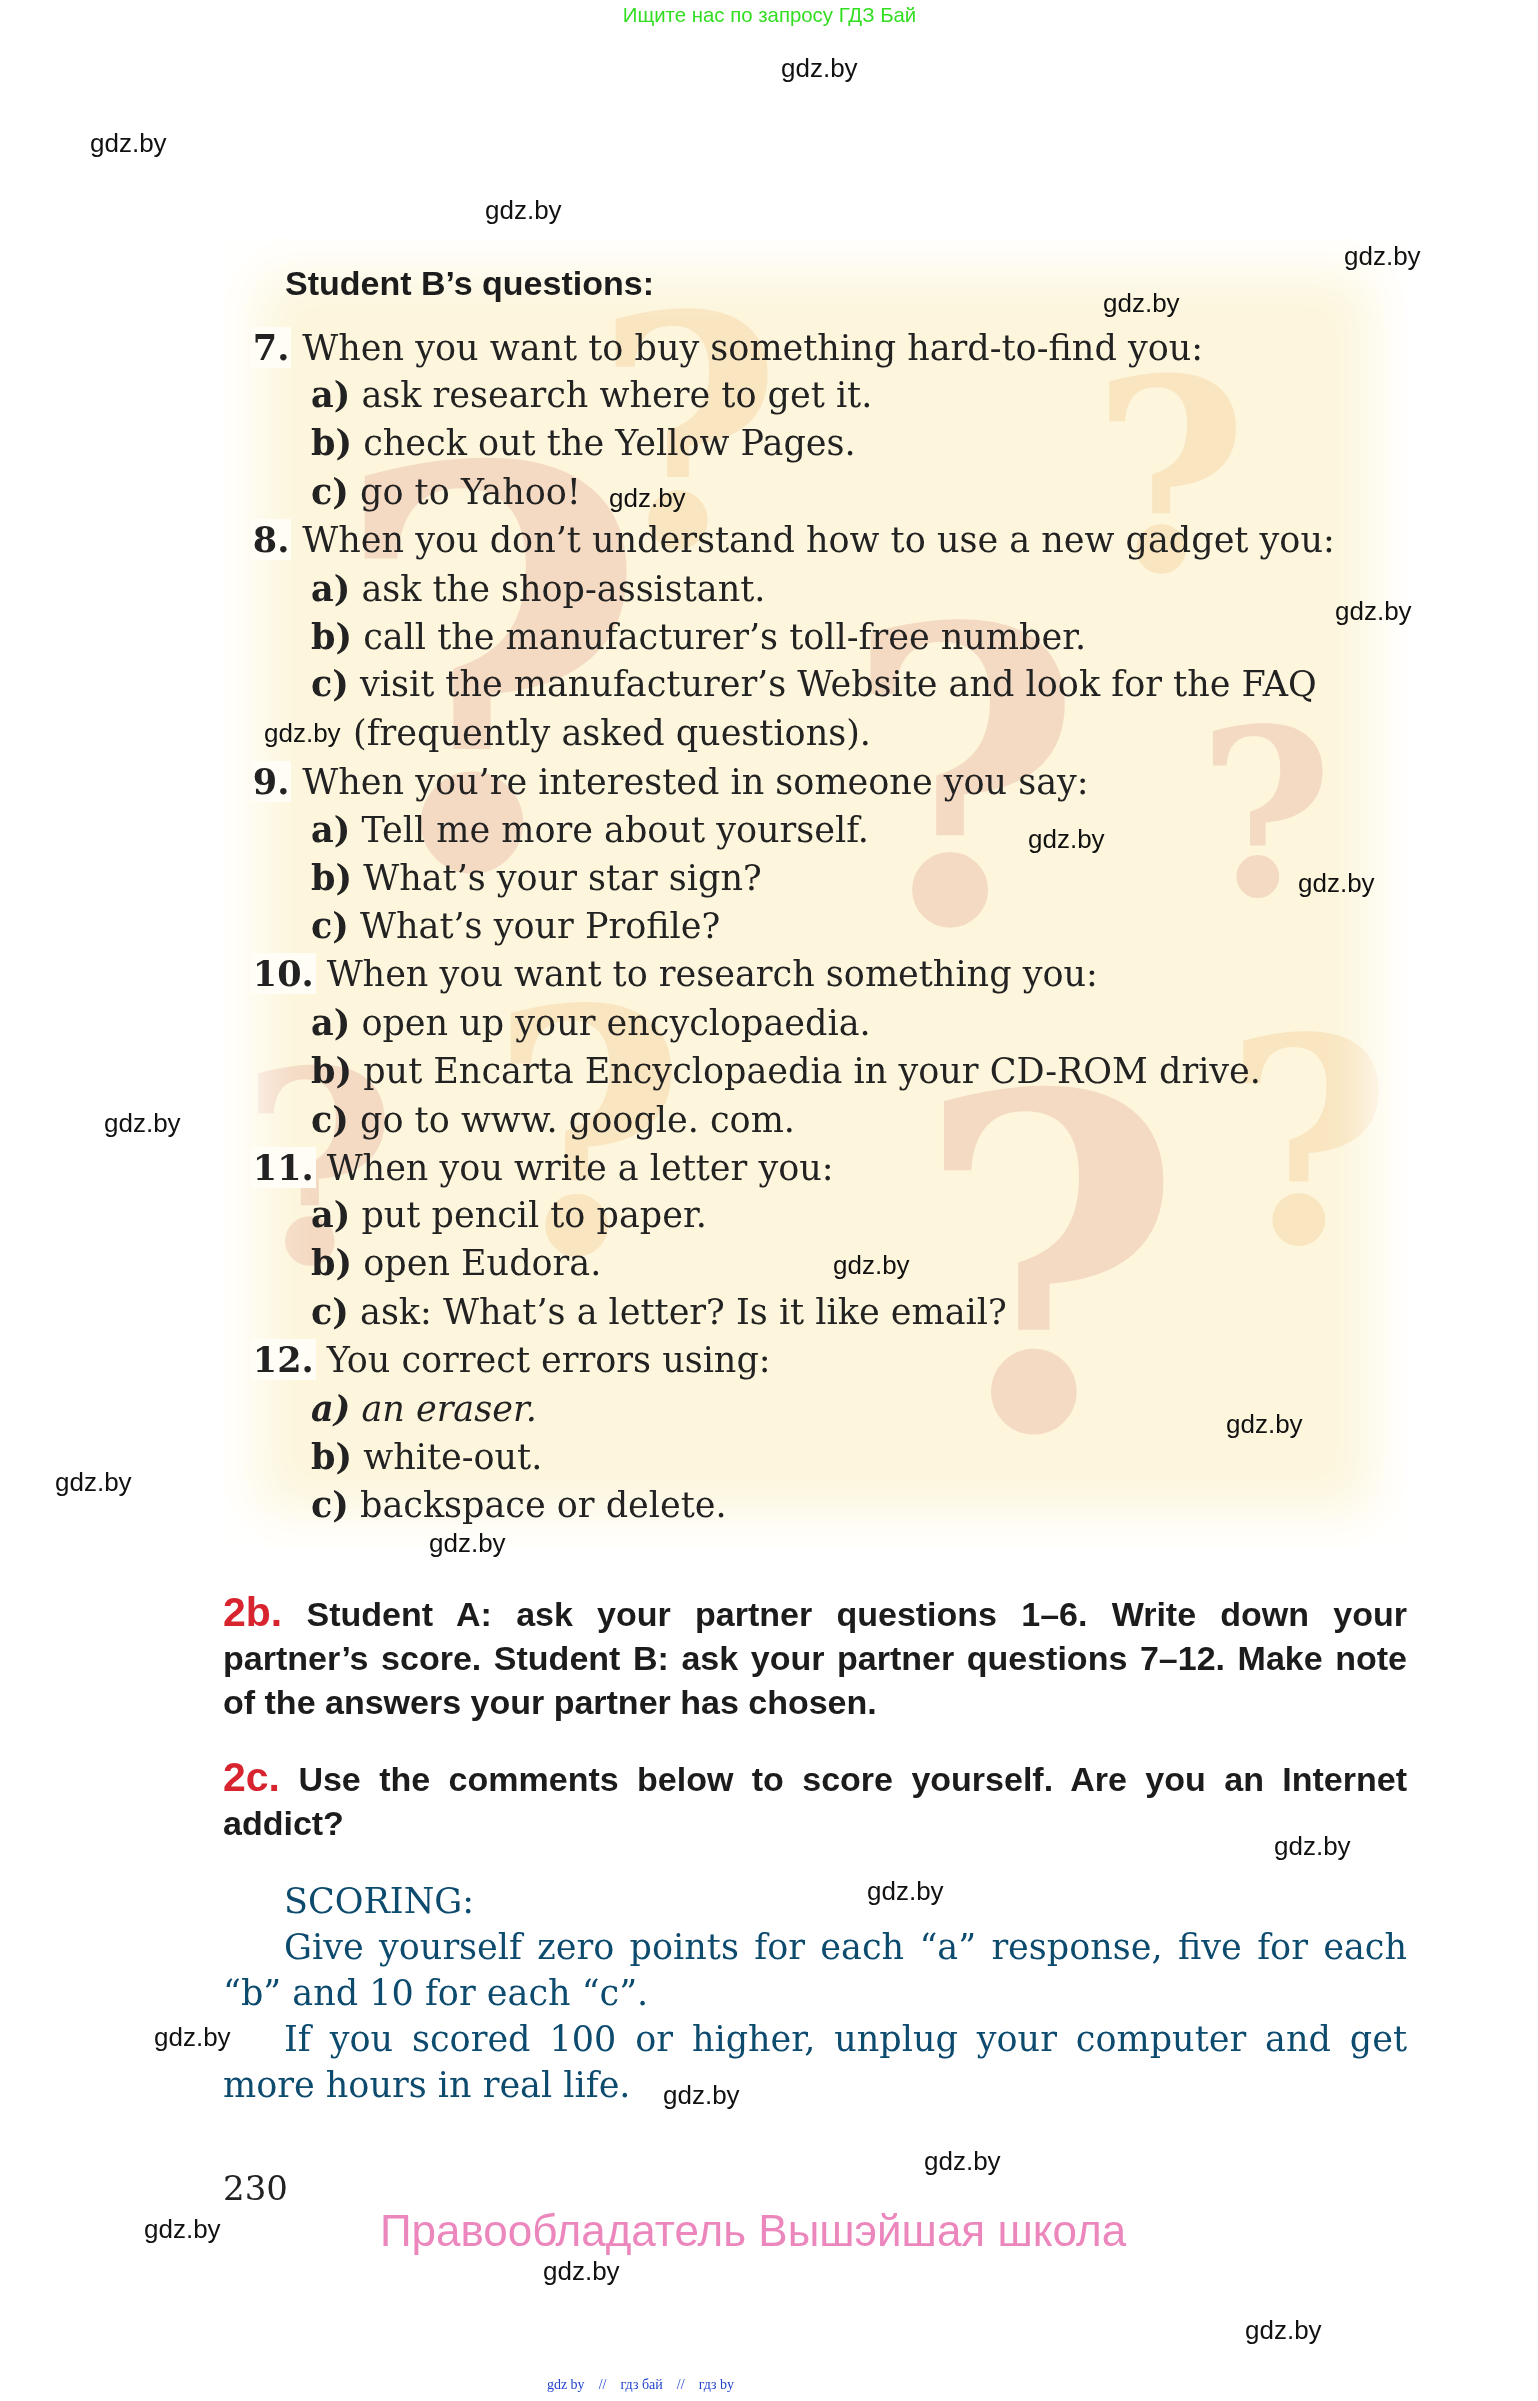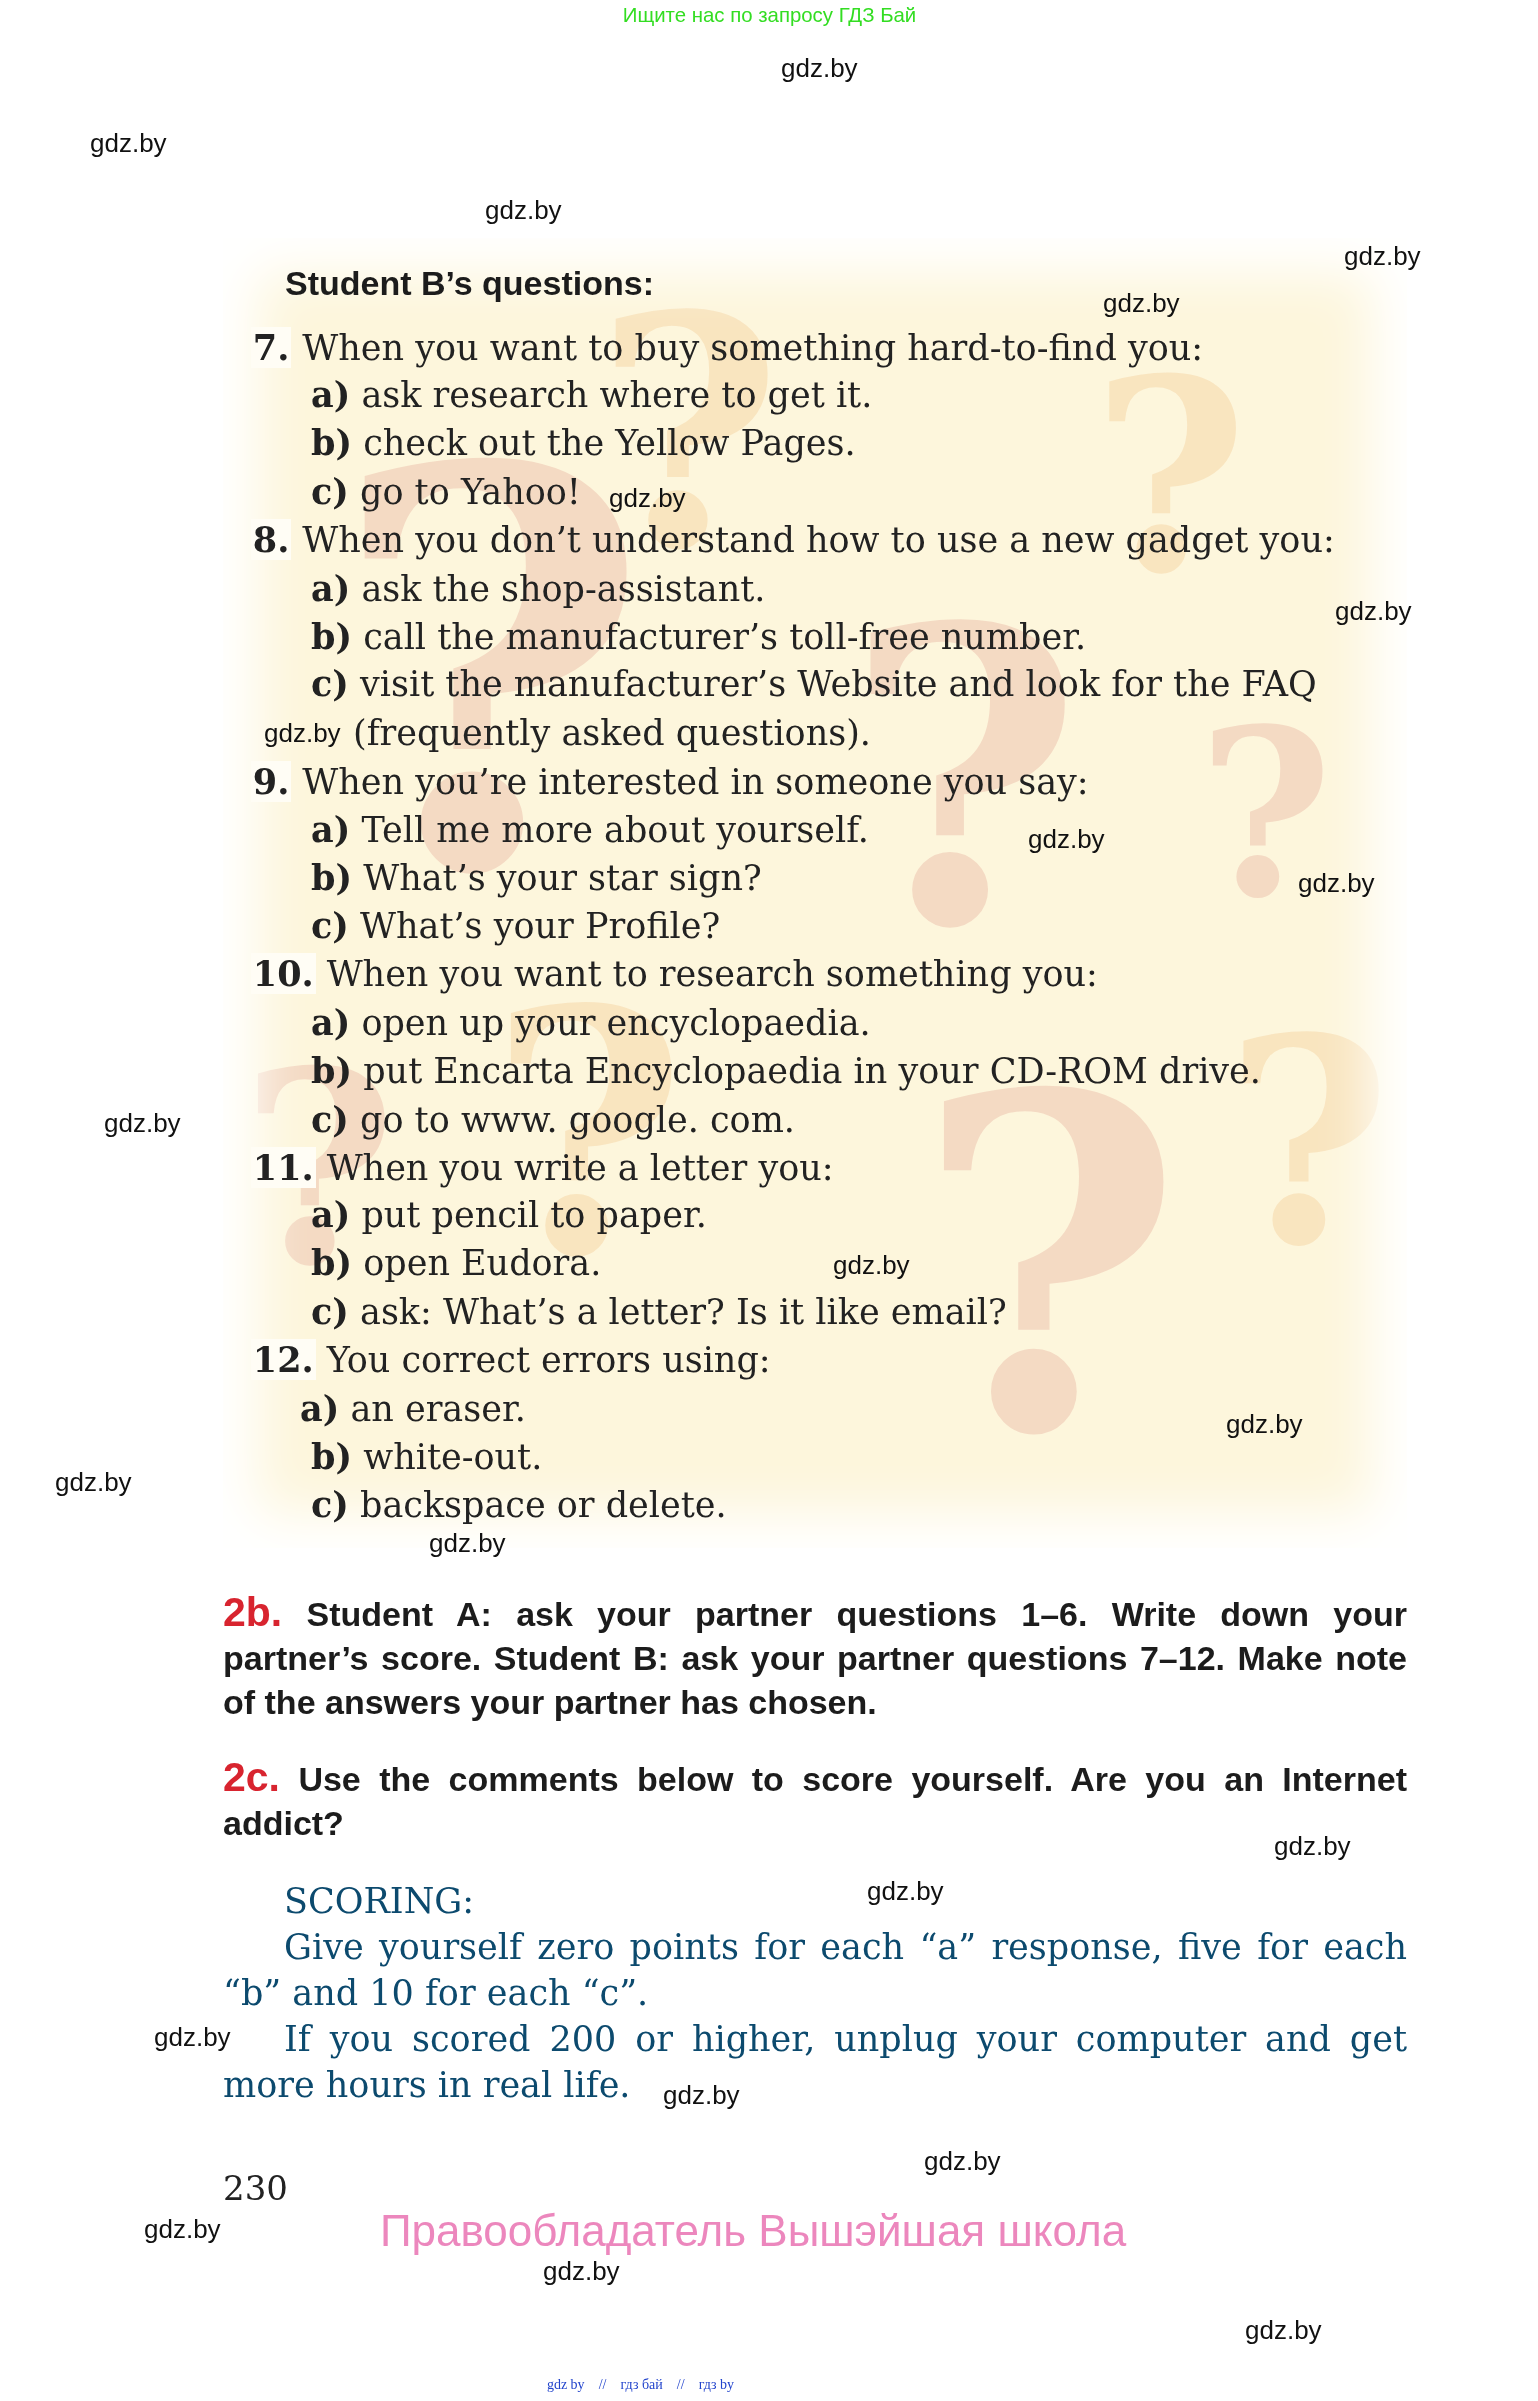--- a/index.html
+++ b/index.html
@@ -88,7 +88,7 @@
   <span class="qnum">12.</span>
   <span>You correct errors using:</span>
 </div>
-<div class="qline opt" style="left:300px;top:1385px;"><b>a)</b> <span>an eraser.</span></div>
+<div class="qline opt" style="left:311px;top:1385px;font-style:italic;"><b>a)</b> <span>an eraser.</span></div>
 <div class="qline opt" style="left:311px;top:1433px;"><b>b)</b> <span>white-out.</span></div>
 <div class="qline opt" style="left:311px;top:1481px;"><b>c)</b> <span>backspace or delete.</span></div>
 

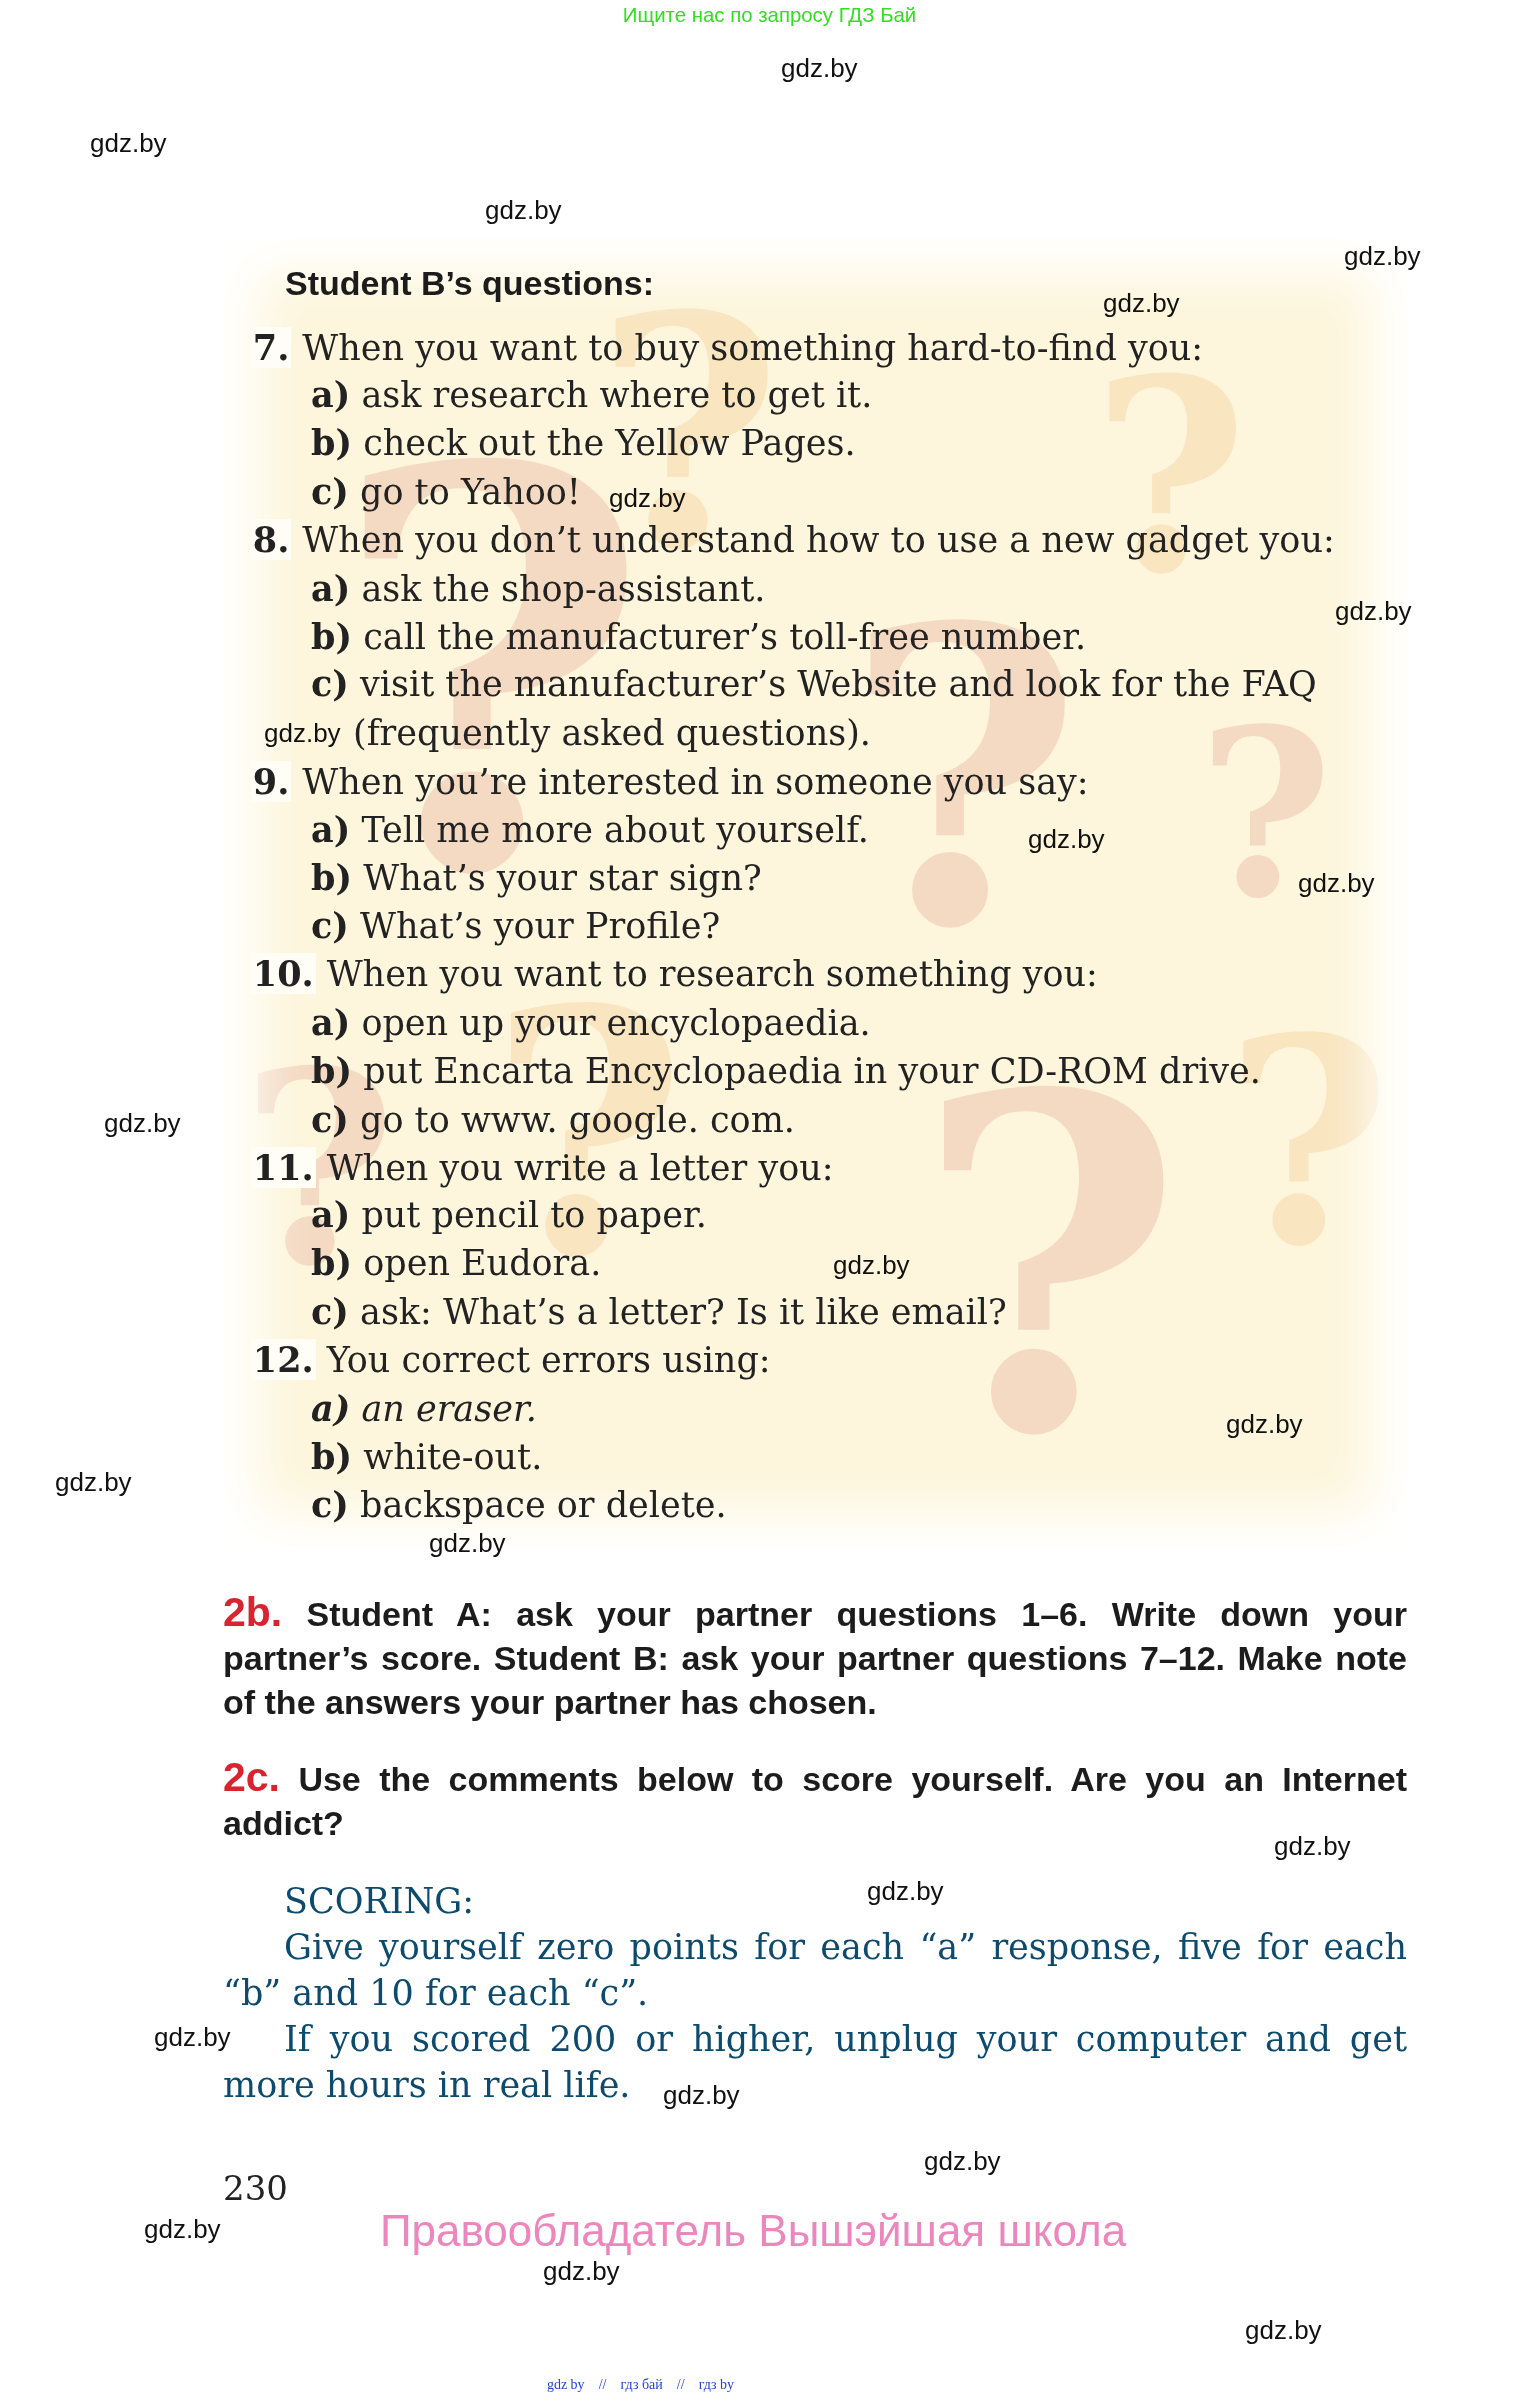--- a/index.html
+++ b/index.html
@@ -104,7 +104,7 @@
 <div class="scoring" style="top:1878px;">
   <p>SCORING:</p>
   <p>Give yourself zero points for each “a” response, five for each “b” and 10 for each “c”.</p>
-  <p>If you scored 200 or higher, unplug your computer and get more hours in real life.</p>
+  <p>If you scored 100 or higher, unplug your computer and get more hours in real life.</p>
 </div>
 
 <div class="abs page-num">230</div>

